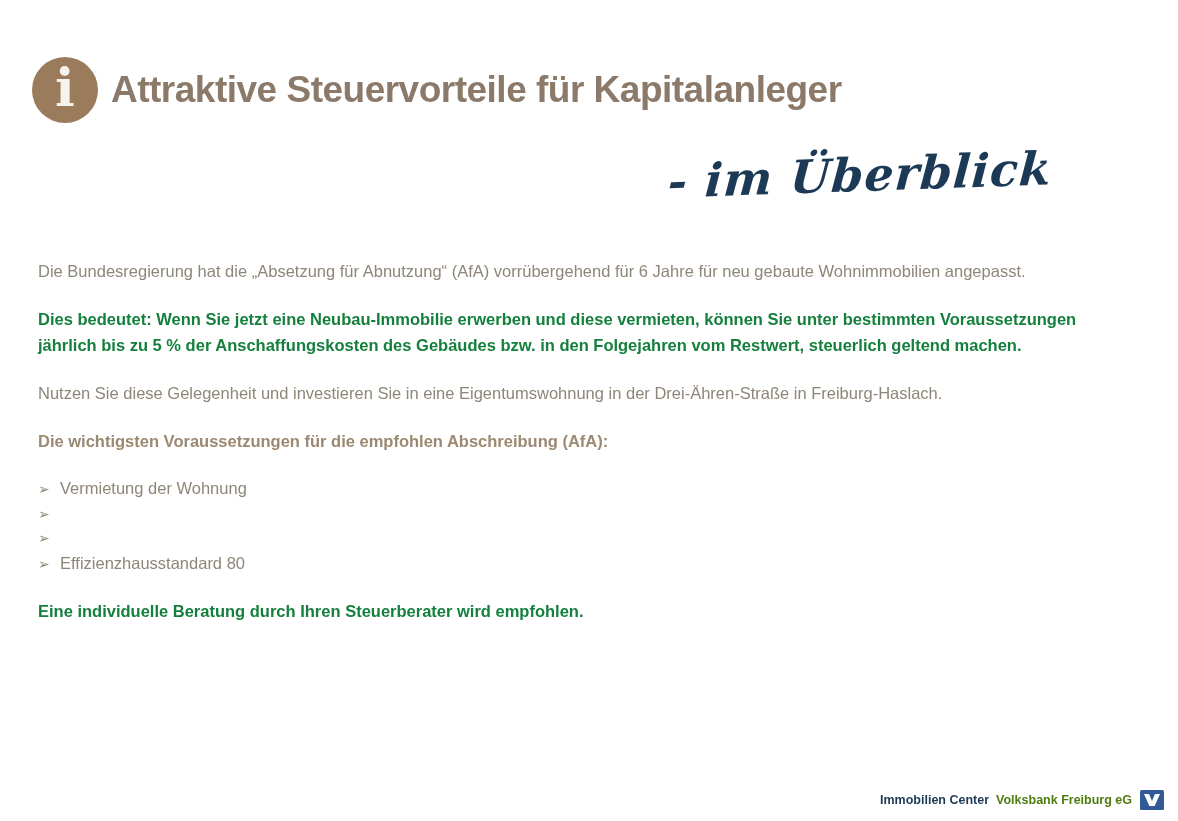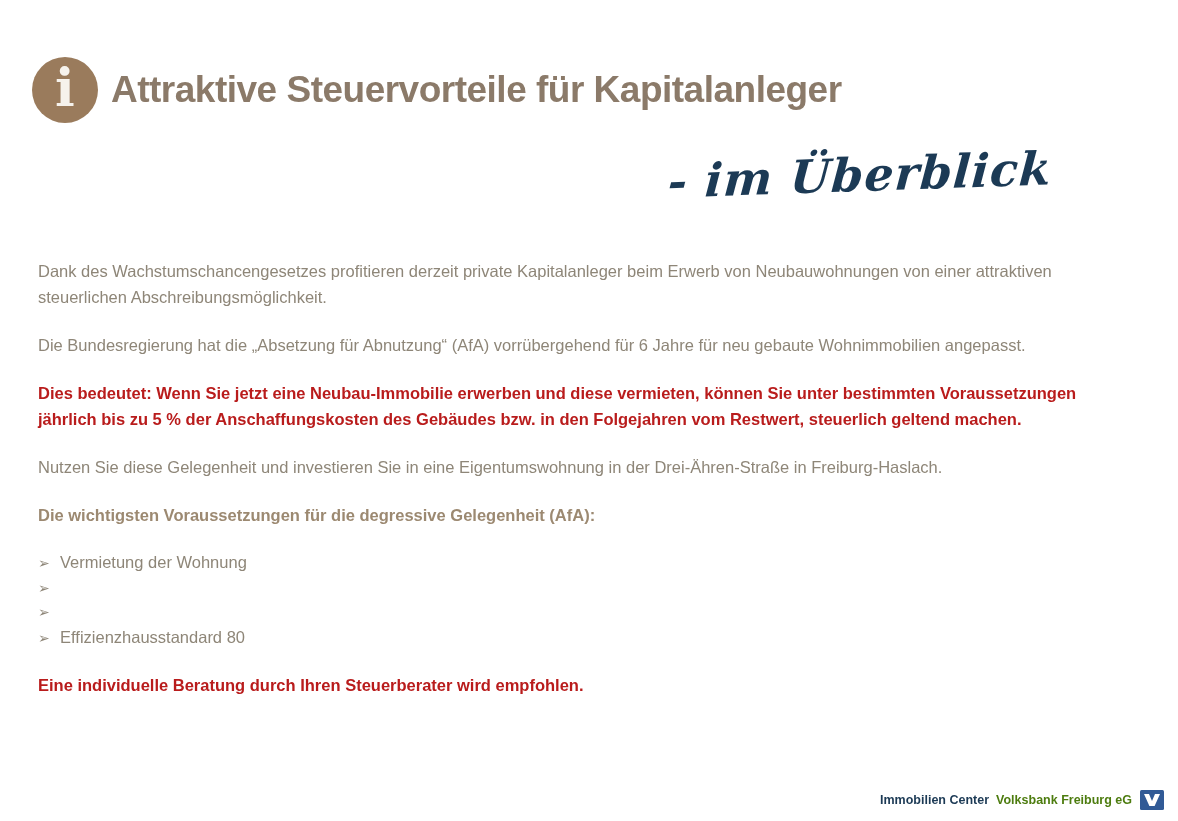--- a/index.html
+++ b/index.html
@@ -143,7 +143,6 @@
   <div class="tagline">- im Überblick</div>
 
   <div class="content">
-    <p>Dank des Wachstumschancengesetzes profitieren derzeit private Kapitalanleger beim Erwerb von Neubauwohnungen von einer attraktiven steuerlichen Abschreibungsmöglichkeit.</p>
 
     <p>Die Bundesregierung hat  die „Absetzung für Abnutzung“ (AfA) vorrübergehend für 6 Jahre für neu gebaute Wohnimmobilien angepasst.</p>
 

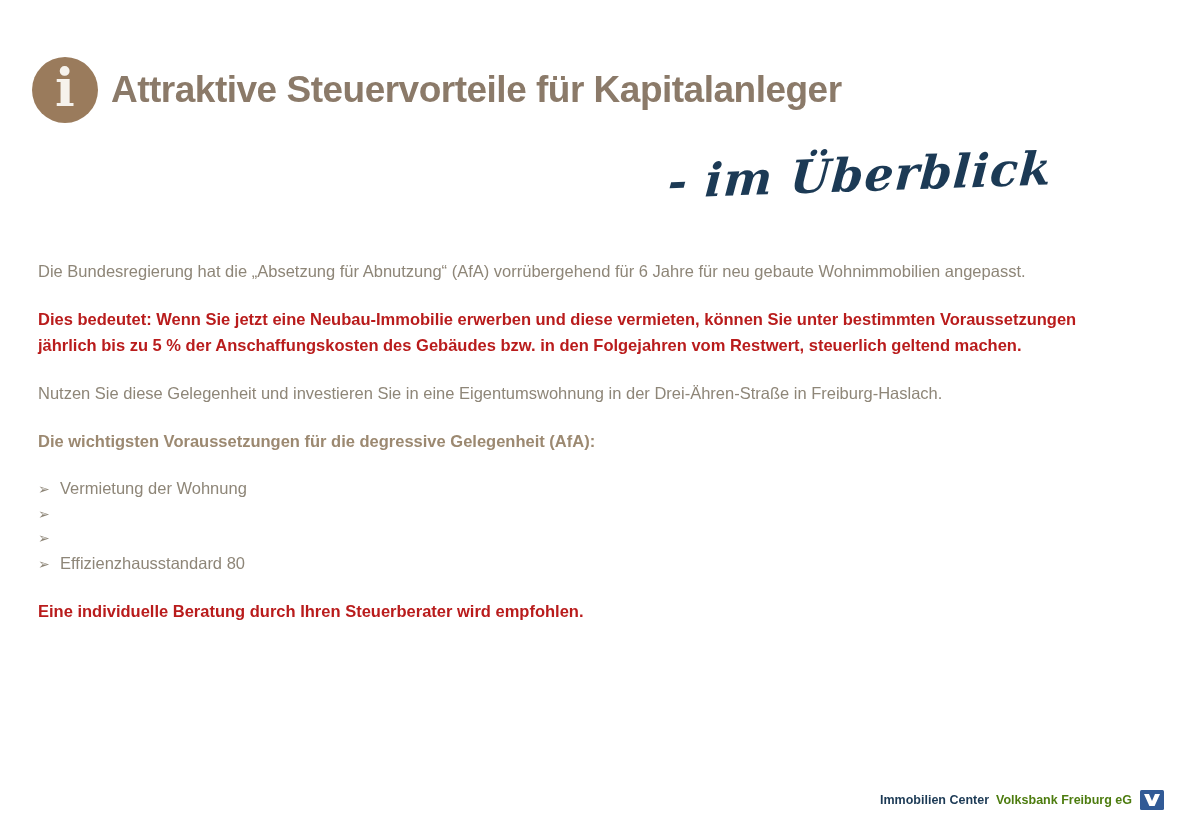--- a/index.html
+++ b/index.html
@@ -81,7 +81,7 @@
   }
   .content p.bold {
     font-weight: bold;
-    color: #b91c1c;
+    color: #15803d;
   }
   .list-heading {
     margin: 0;

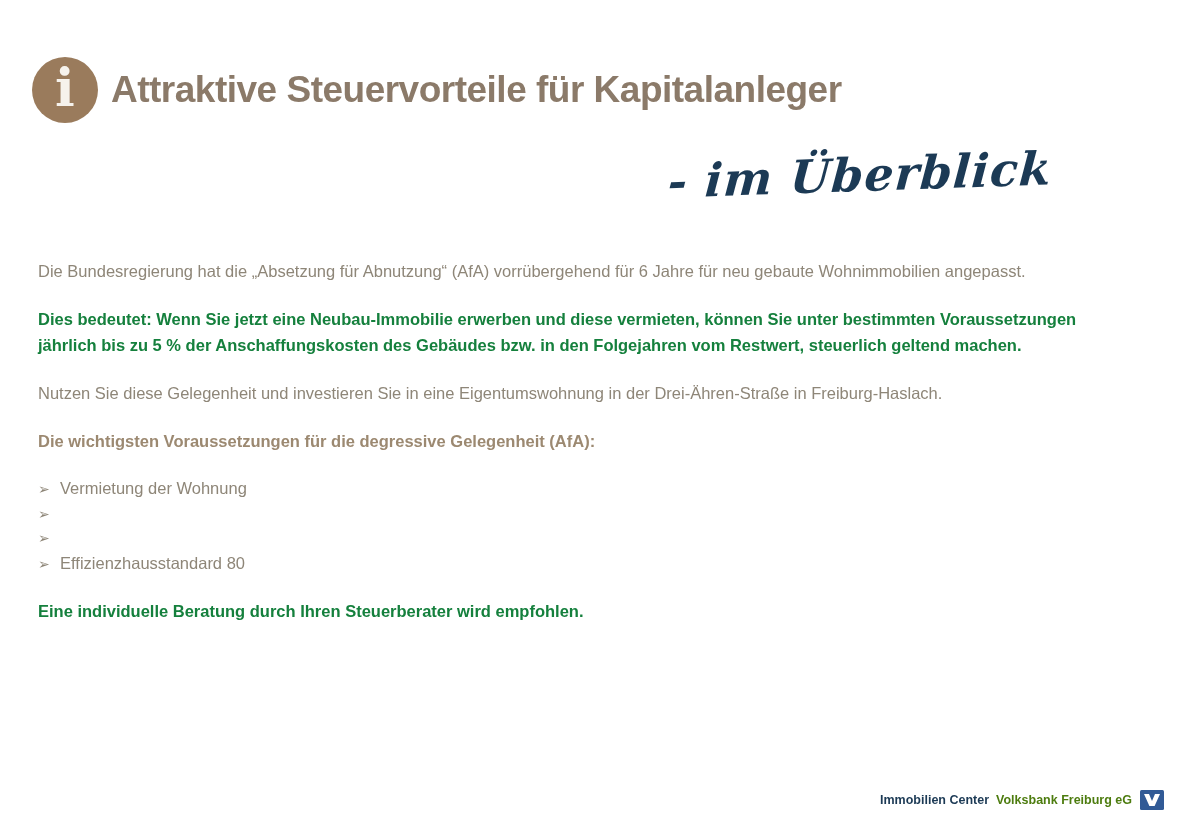--- a/index.html
+++ b/index.html
@@ -150,7 +150,7 @@
 
     <p>Nutzen Sie diese Gelegenheit und investieren Sie in eine Eigentumswohnung in der Drei-Ähren-Straße in Freiburg-Haslach.</p>
 
-    <p class="list-heading">Die wichtigsten Voraussetzungen für die degressive Gelegenheit (AfA):</p>
+    <p class="list-heading">Die wichtigsten Voraussetzungen für die empfohlen Abschreibung (AfA):</p>
 
     <div class="bullet-list">
       <div class="bullet-row">

